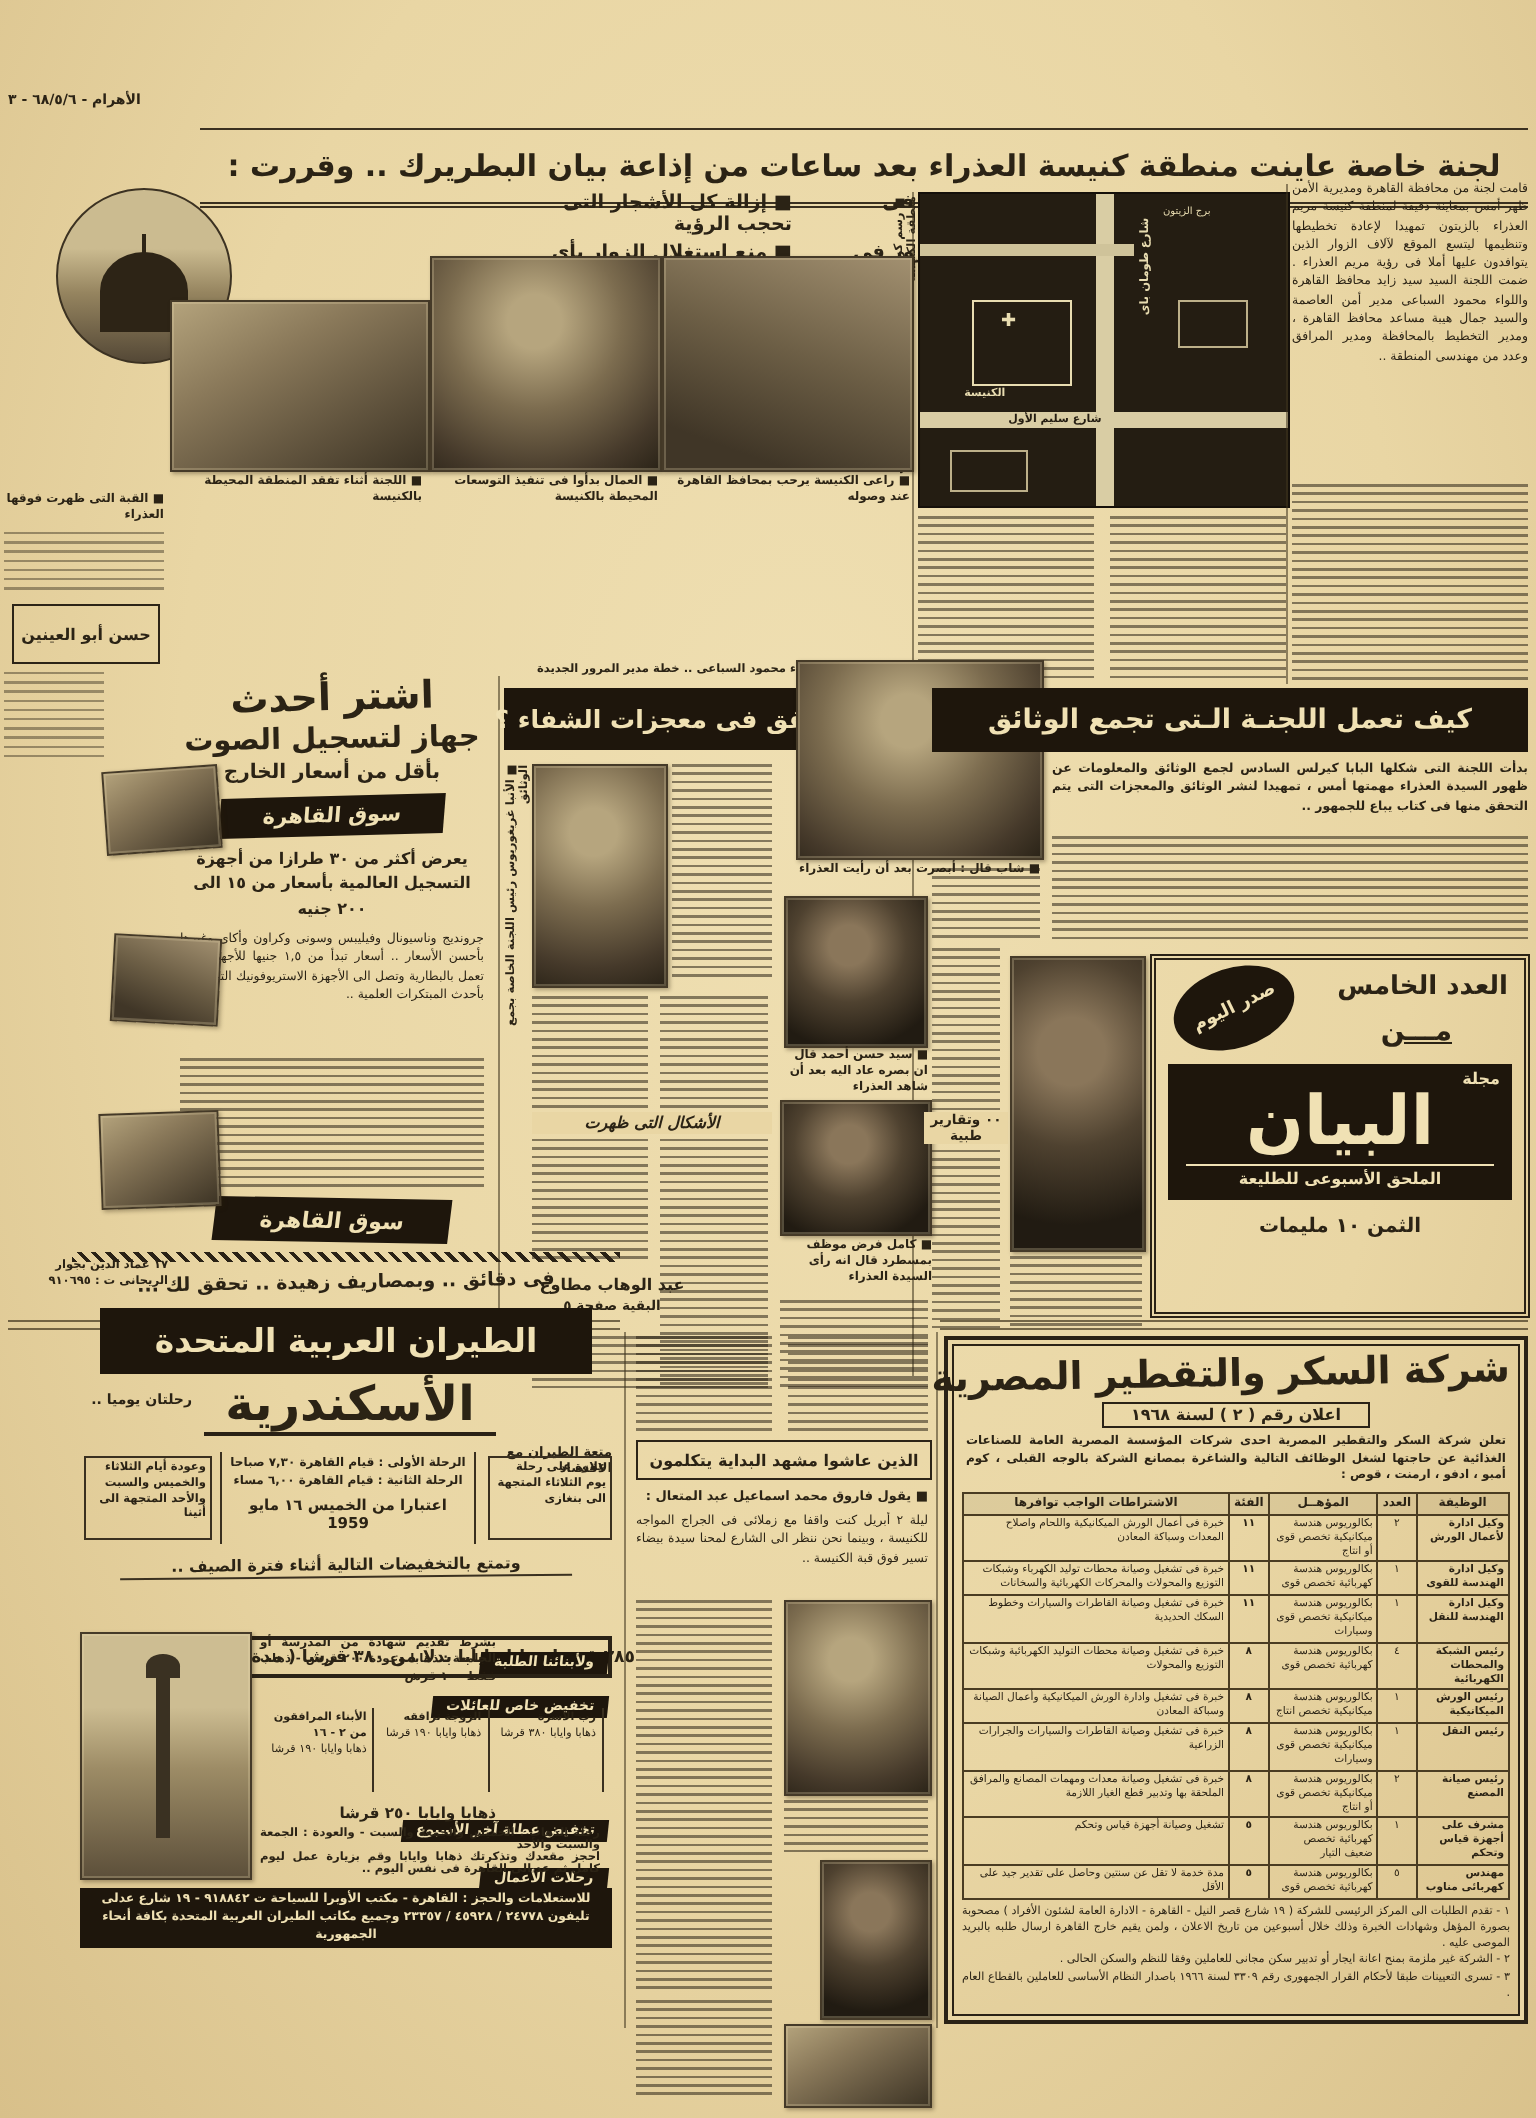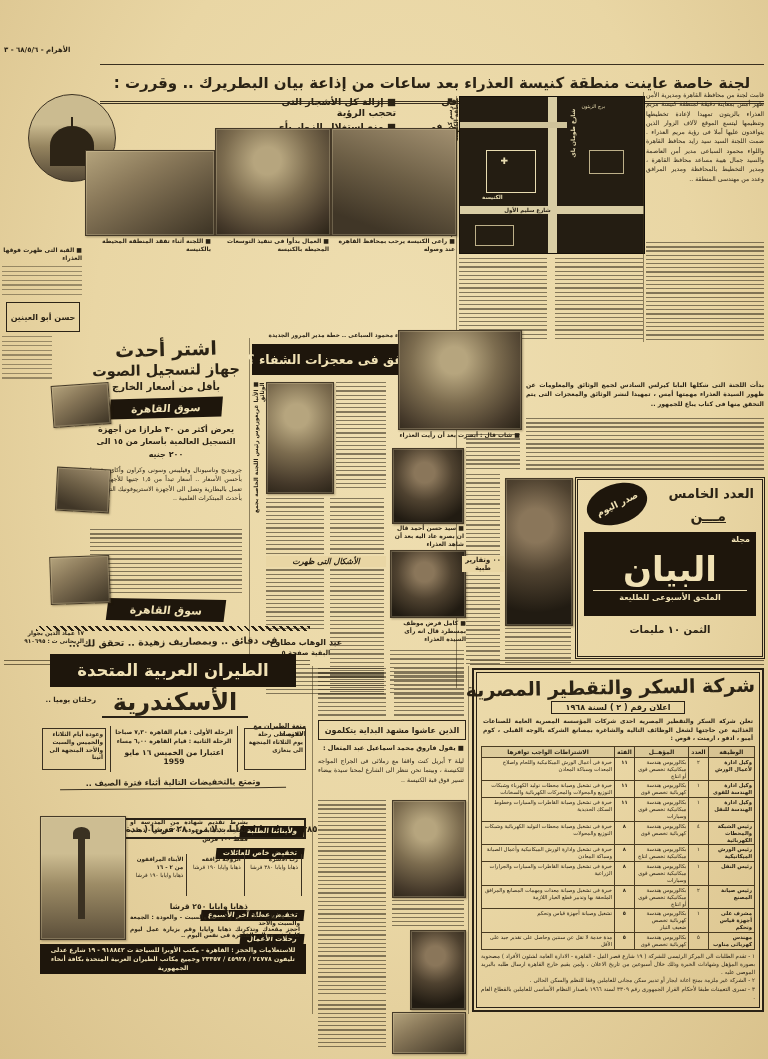--- a/index.html
+++ b/index.html
@@ -140,6 +140,9 @@
   <div class="abs ft" style="left:266px;top:668px;width:118px;height:26px;"></div>
   <div class="abs ft" style="left:390px;top:650px;width:74px;height:44px;"></div>
 
+  <div class="abs bb" style="left:466px;top:344px;width:298px;height:32px;">
+    <span style="font-size:13.5px;font-weight:900;white-space:nowrap;">كيف تعمل اللجنـة الـتى تجمع الوثائق</span>
+  </div>
   <div class="abs tiny j" style="left:526px;top:380px;width:238px;height:36px;font-weight:700;overflow:hidden;">بدأت اللجنة التى شكلها البابا كيرلس السادس لجمع الوثائق والمعلومات عن ظهور السيدة العذراء مهمتها أمس ، تمهيدا لنشر الوثائق والمعجزات التى يتم التحقق منها فى كتاب يباع للجمهور ..</div>
   <div class="abs ft" style="left:526px;top:418px;width:238px;height:52px;"></div>
   <div class="abs ft" style="left:466px;top:434px;width:54px;height:36px;"></div>

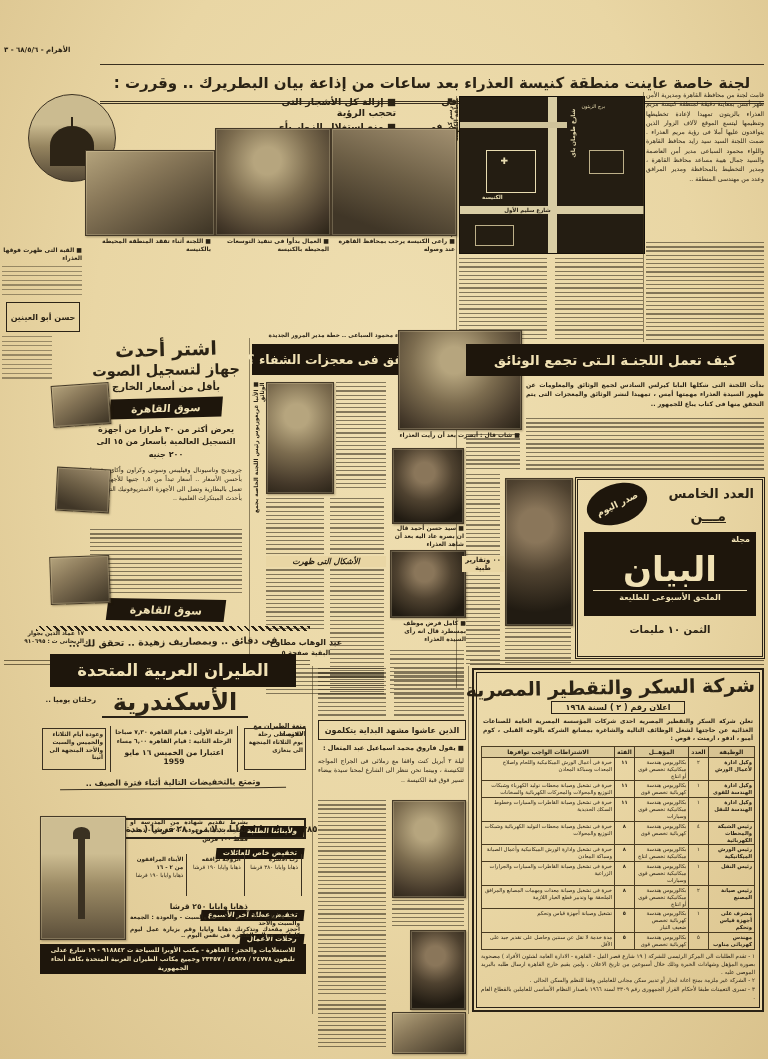--- a/index.html
+++ b/index.html
@@ -159,7 +159,7 @@
         <span style="font-size:9px;font-weight:800;transform:rotate(-8deg);">صدر اليوم</span>
       </div>
     </div>
-    <div class="bb" style="height:84px;margin-top:4px;position:relative;flex-direction:column;">
+    <div class="bb" style="height:68px;margin-top:4px;position:relative;flex-direction:column;">
       <span style="position:absolute;right:6px;top:3px;font-size:8px;font-weight:700;">مجلة</span>
       <span style="font-size:34px;font-weight:900;line-height:1;margin-top:6px;">البيان</span>
       <span style="font-size:8px;font-weight:700;border-top:1.5px solid #f0e1b4;margin-top:4px;padding-top:2px;width:90%;">الملحق الأسبوعى للطليعة</span>

